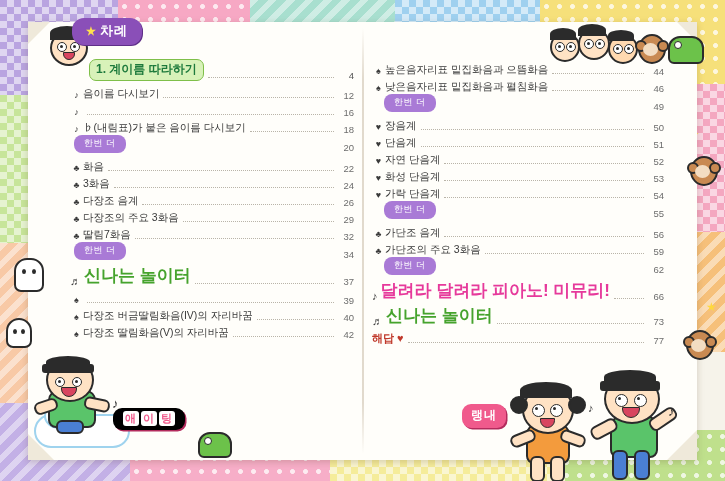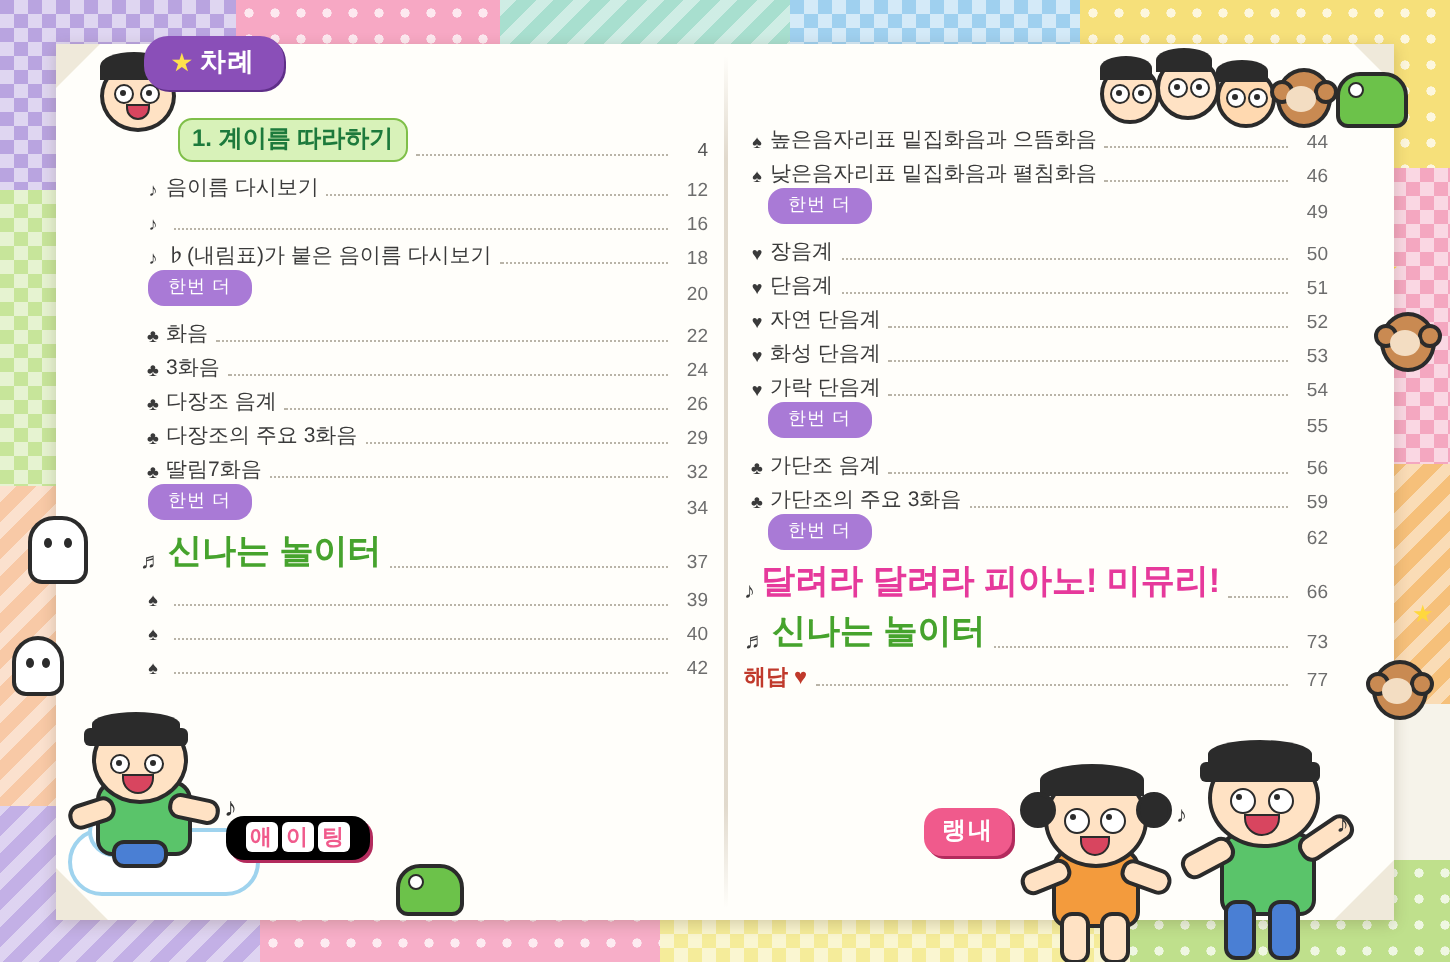--- a/index.html
+++ b/index.html
@@ -472,6 +472,7 @@
 
     <div class="row indent">
       <span class="bullet">♠</span>
+      <span class="lbl">다장조 버금딸림화음(IV)의 자리바꿈</span>
       <span class="dots-fill"></span>
       <span class="pg">40</span>
     </div>

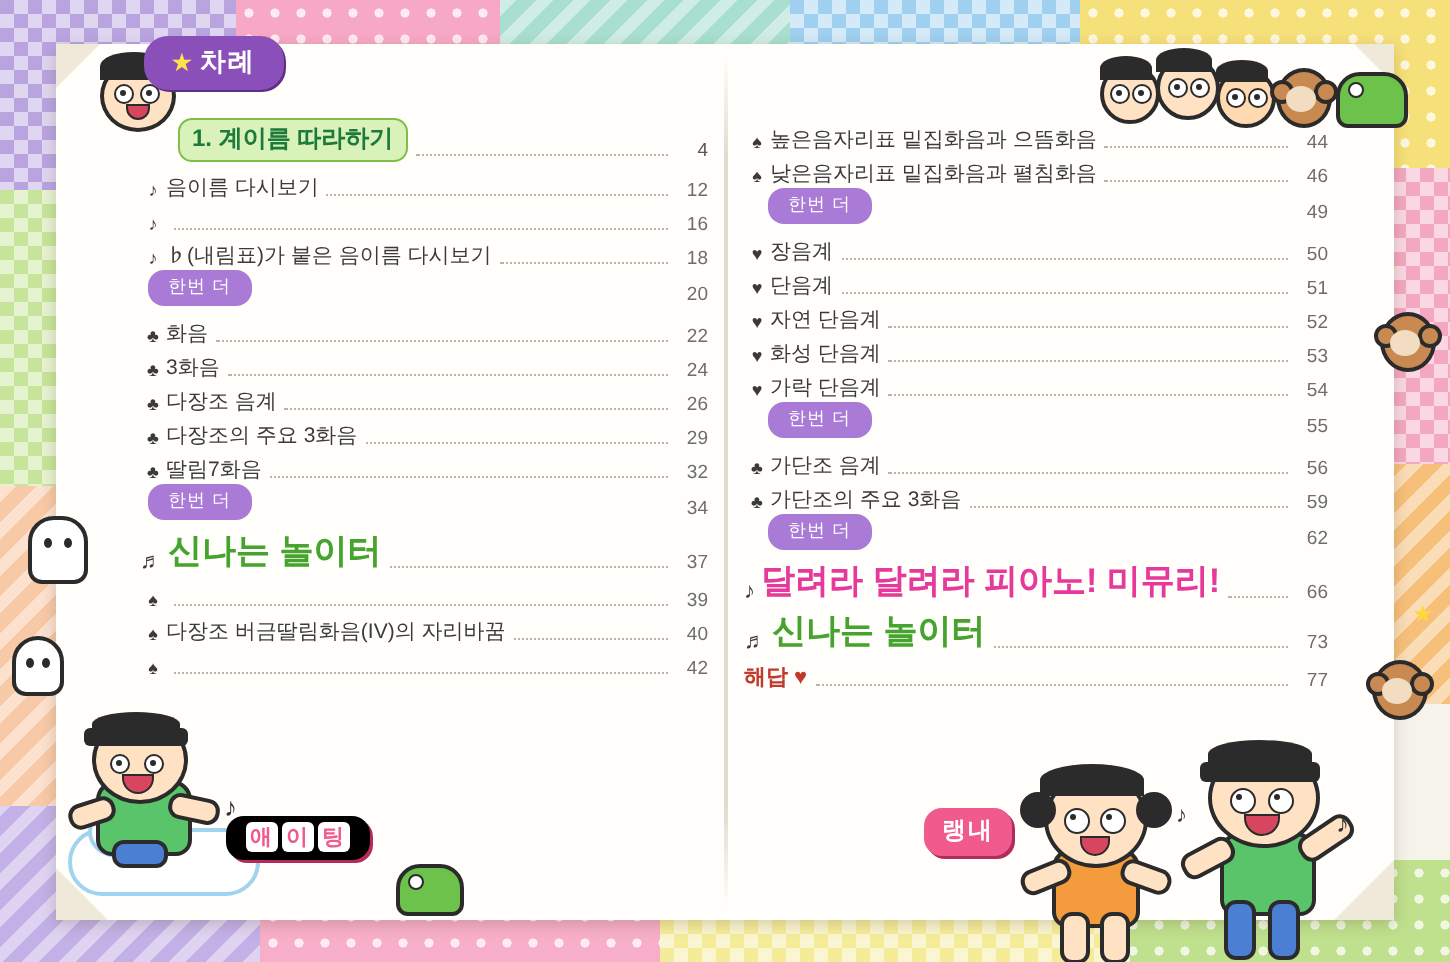--- a/index.html
+++ b/index.html
@@ -479,6 +479,7 @@
 
     <div class="row indent">
       <span class="bullet">♠</span>
+      <span class="lbl">다장조 딸림화음(V)의 자리바꿈</span>
       <span class="dots-fill"></span>
       <span class="pg">42</span>
     </div>

